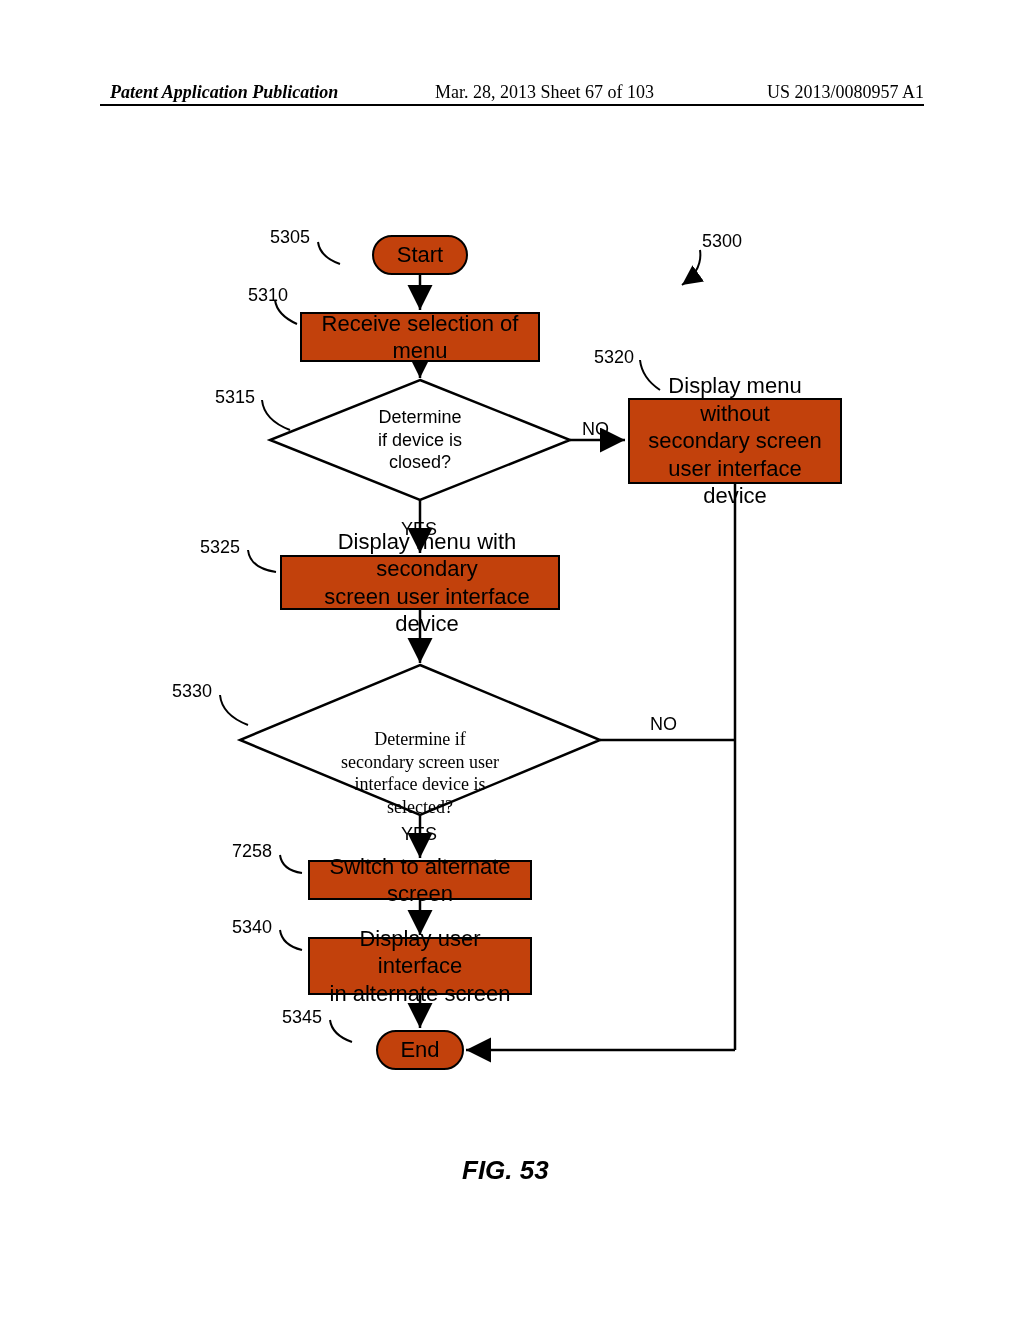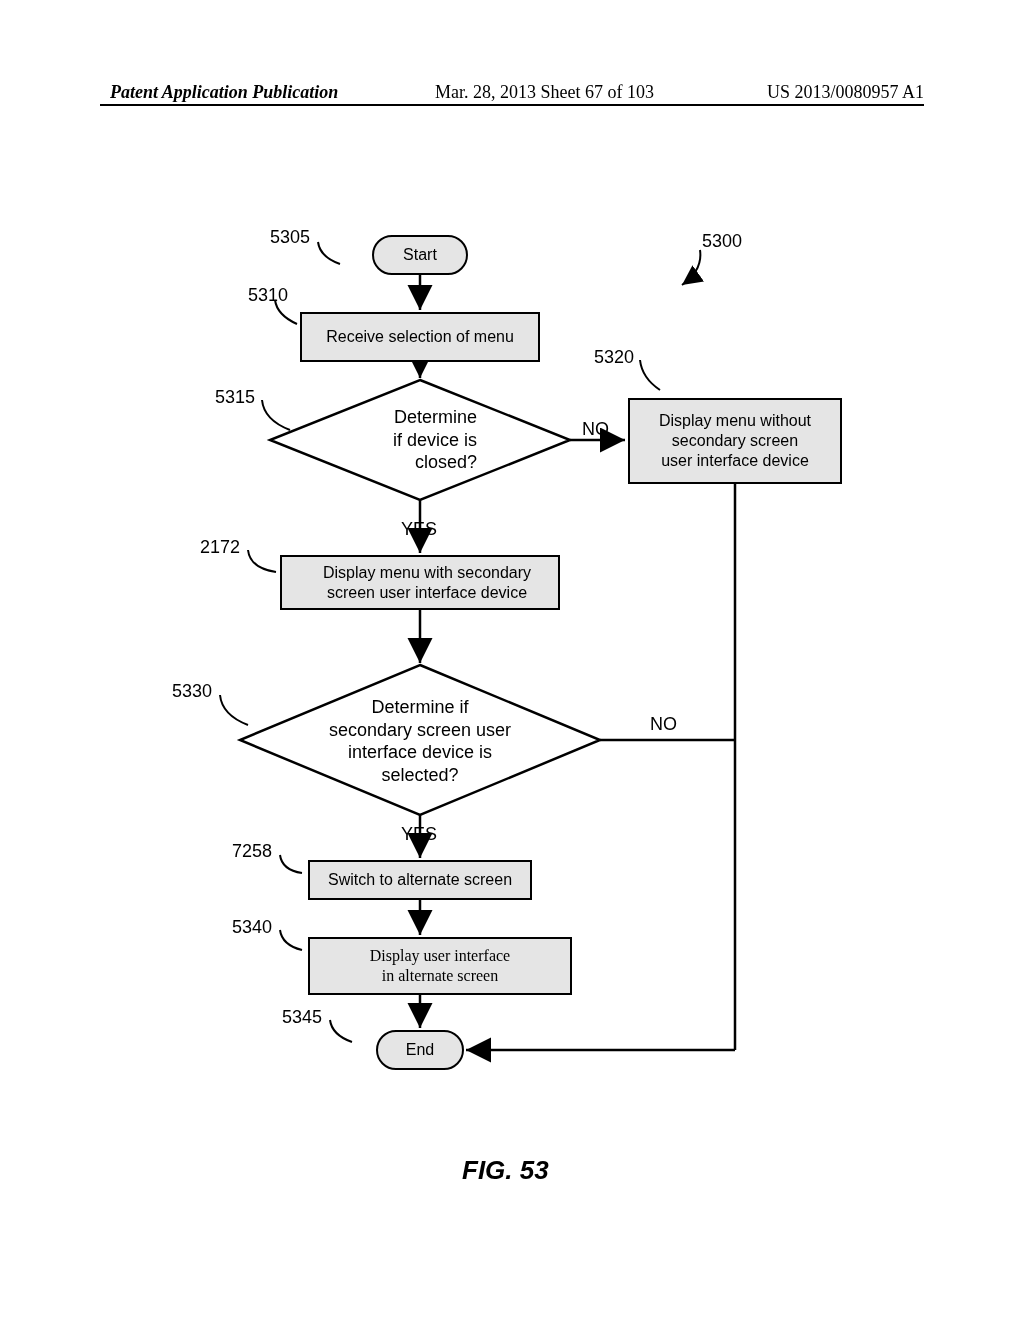--- a/index.html
+++ b/index.html
@@ -50,12 +50,12 @@
   .box {
     position: absolute;
     border: 2.5px solid #000;
-    background: #e5e5e5;
+    background: #c2410c;
     display: flex;
     align-items: center;
     justify-content: center;
     text-align: center;
-    font-size: 16px;
+    font-size: 22px;
     line-height: 1.25;
     padding: 6px 10px;
     box-sizing: border-box;

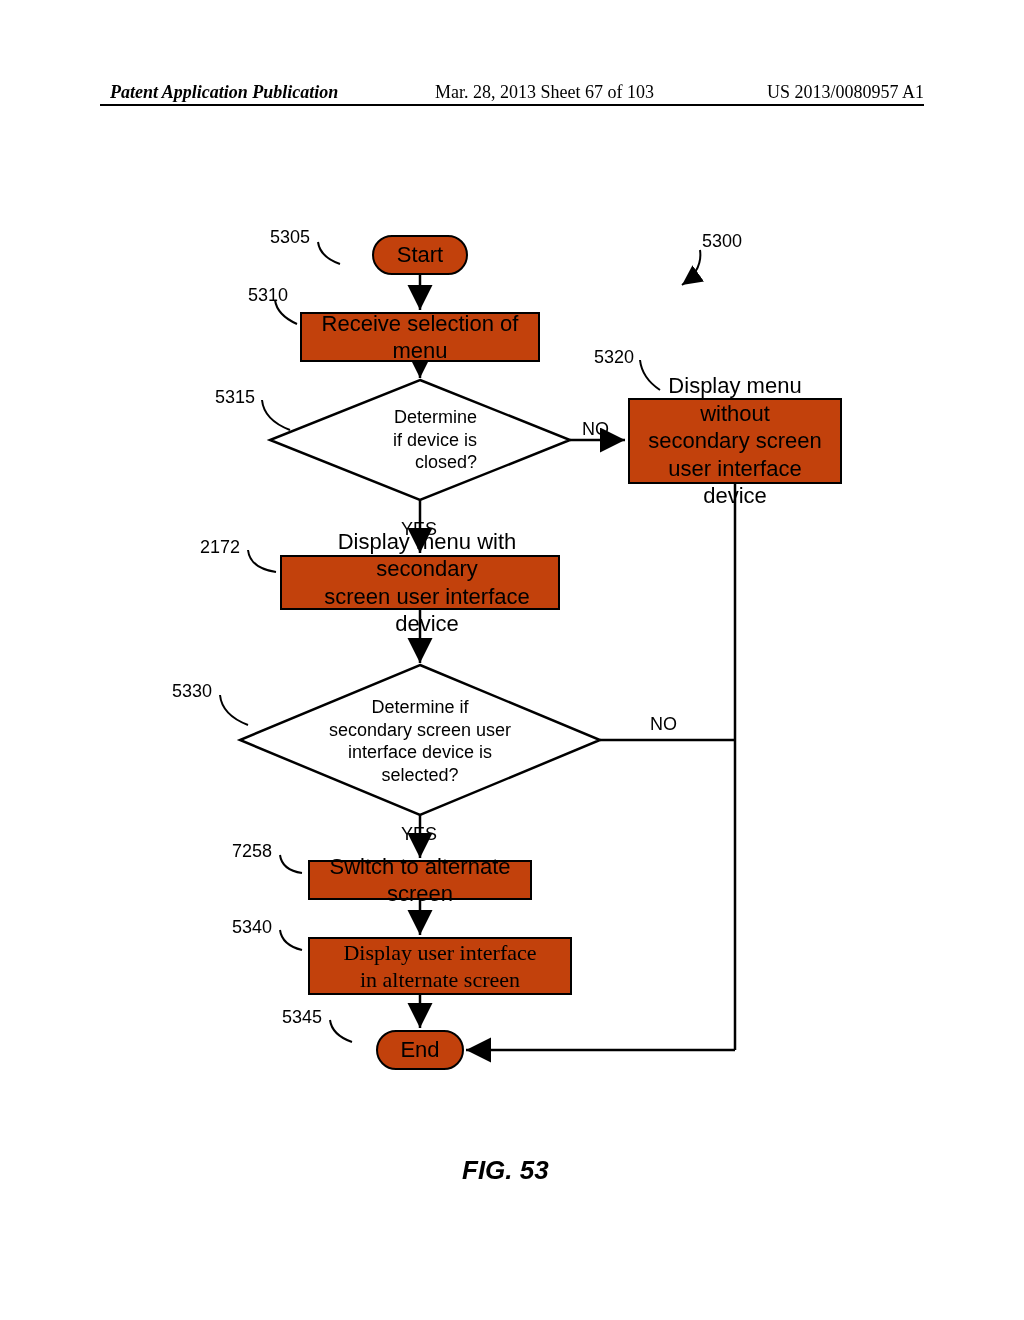--- a/index.html
+++ b/index.html
@@ -152,7 +152,7 @@
 
 <div class="box" style="left:300px; top:312px; width:240px; height:50px;">Receive selection of menu</div>
 
-<div style="position:absolute; left:337px; top:406px; width:140px; text-align:right; font-size:18px; line-height:1.25; white-space:pre-line;">Determine
+<div style="position:absolute; left:350px; top:406px; width:140px; text-align:center; font-size:18px; line-height:1.25; white-space:pre-line;">Determine
 if device is
 closed?</div>
 

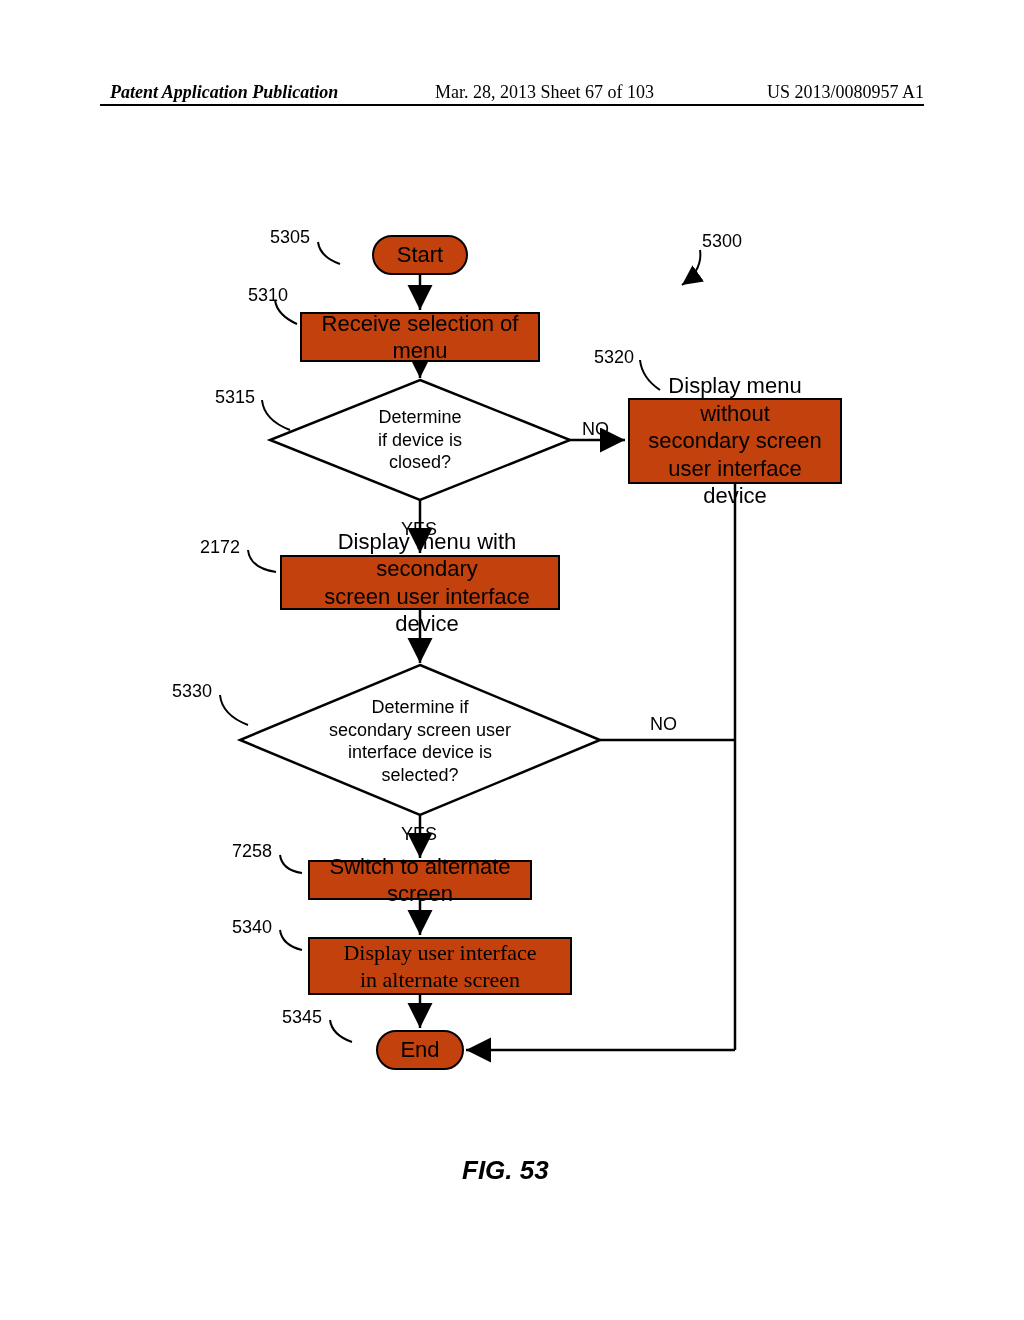--- a/index.html
+++ b/index.html
@@ -187,7 +187,7 @@
 <span class="label" style="left:228px; top:286px;margin-left:20px;">5310</span>
 <span class="label" style="left:215px; top:388px;">5315</span>
 <span class="label" style="left:594px; top:348px;">5320</span>
-<span class="label" style="left:200px; top:538px;">2172</span>
+<span class="label" style="left:200px; top:538px;">5325</span>
 <span class="label" style="left:172px; top:682px;">5330</span>
 <span class="label" style="left:232px; top:842px;">7258</span>
 <span class="label" style="left:232px; top:918px;">5340</span>

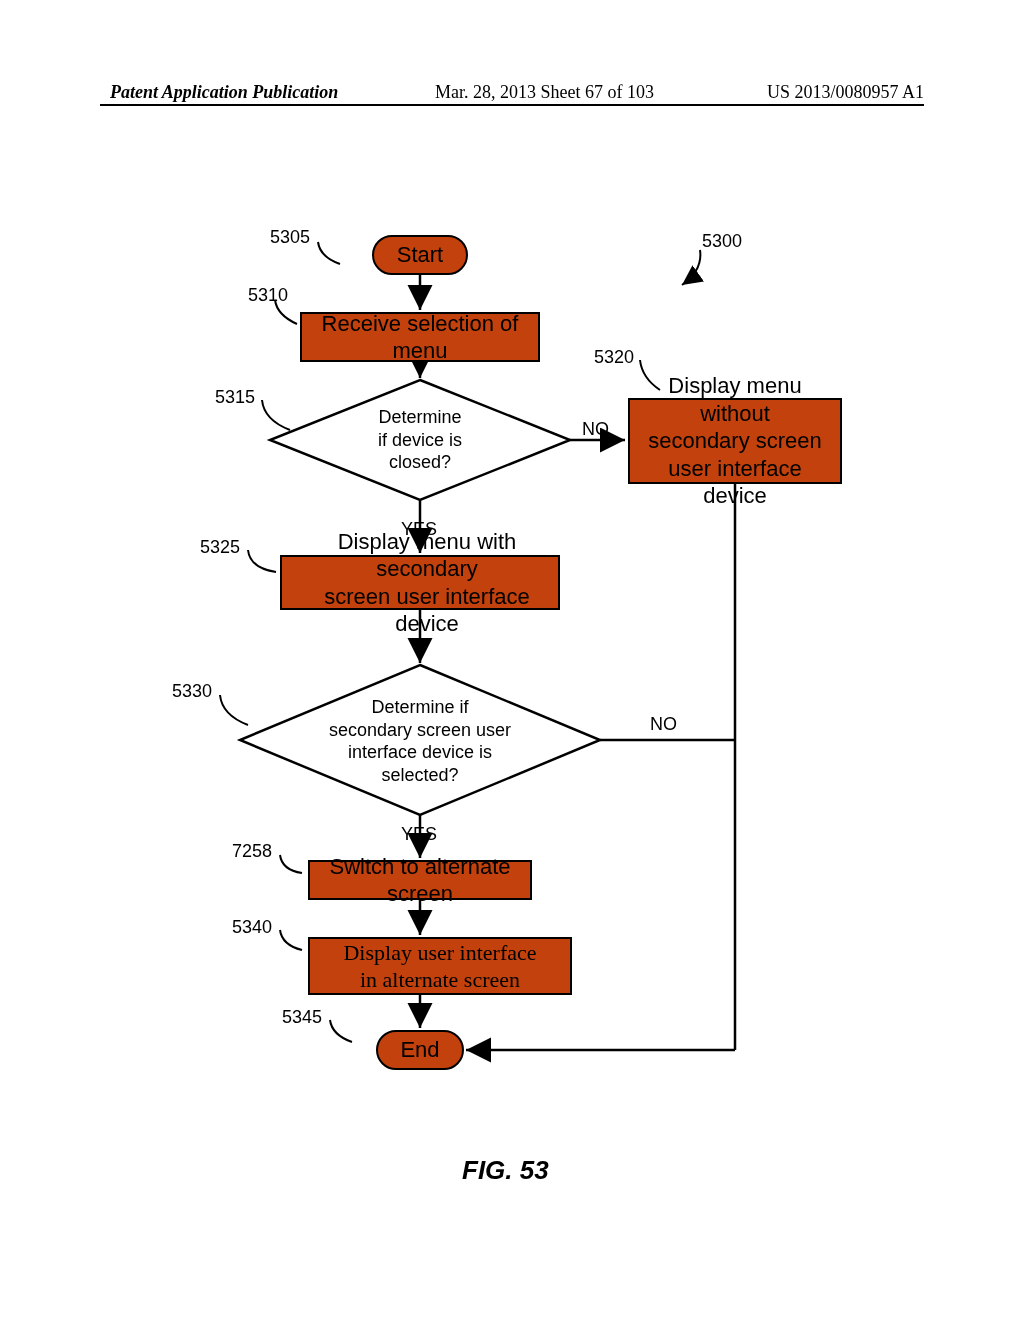--- a/index.html
+++ b/index.html
@@ -163,7 +163,7 @@
 <div class="box" style="left:280px; top:555px; width:280px; height:55px; white-space:pre-line;padding-left:24px;">Display menu with secondary
 screen user interface device</div>
 
-<div style="position:absolute; left:320px; top:696px; width:200px; text-align:center; font-size:18px; line-height:1.25; white-space:pre-line;">Determine if
+<div style="position:absolute; left:320px; top:728px; width:200px; text-align:center; font-size:18px; line-height:1.25; white-space:pre-line;font-family:Liberation Serif, serif;">Determine if
 secondary screen user
 interface device is
 selected?</div>

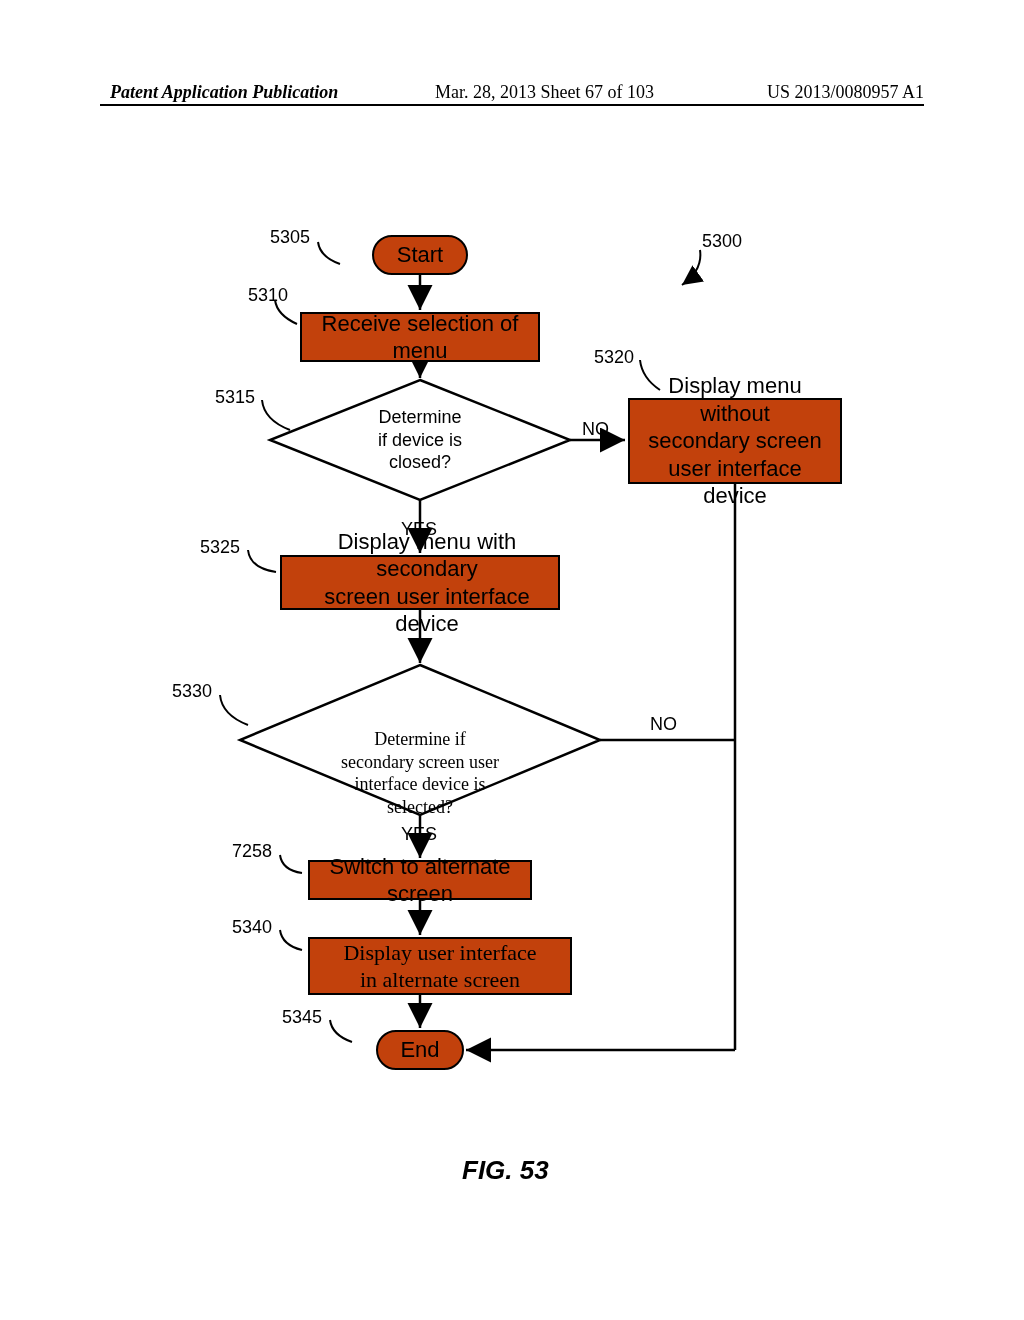--- a/index.html
+++ b/index.html
@@ -170,7 +170,7 @@
 
 <div class="box" style="left:308px; top:860px; width:224px; height:40px;">Switch to alternate screen</div>
 
-<div class="box" style="left:308px; top:937px; width:264px; height:58px; white-space:pre-line;font-family:Liberation Serif, serif;">Display user interface
+<div class="box" style="left:308px; top:937px; width:224px; height:58px; white-space:pre-line;">Display user interface
 in alternate screen</div>
 
 <div class="box pill" style="left:376px; top:1030px; width:88px; height:40px;">End</div>

